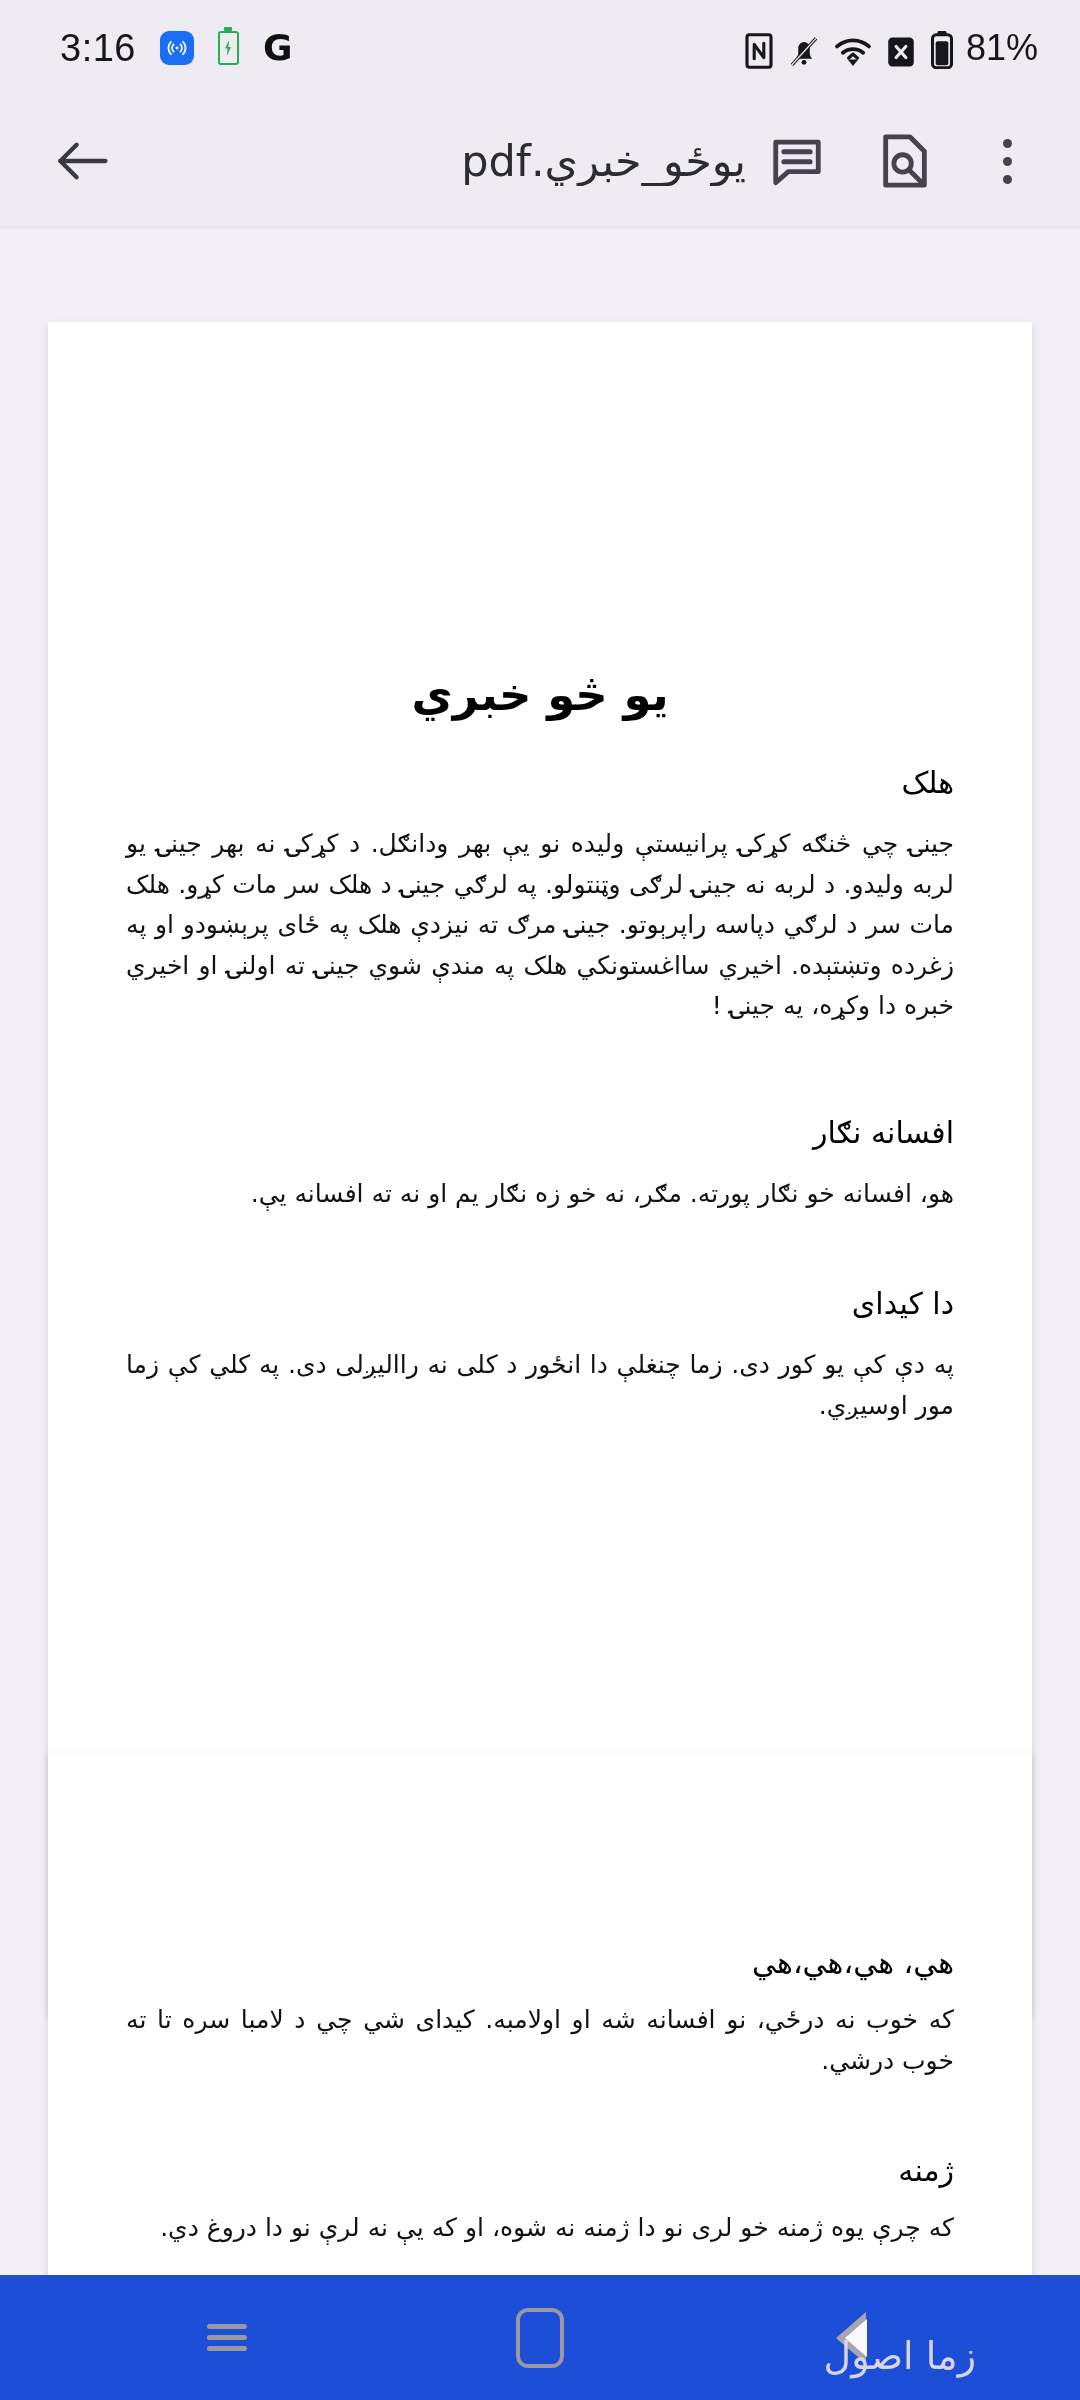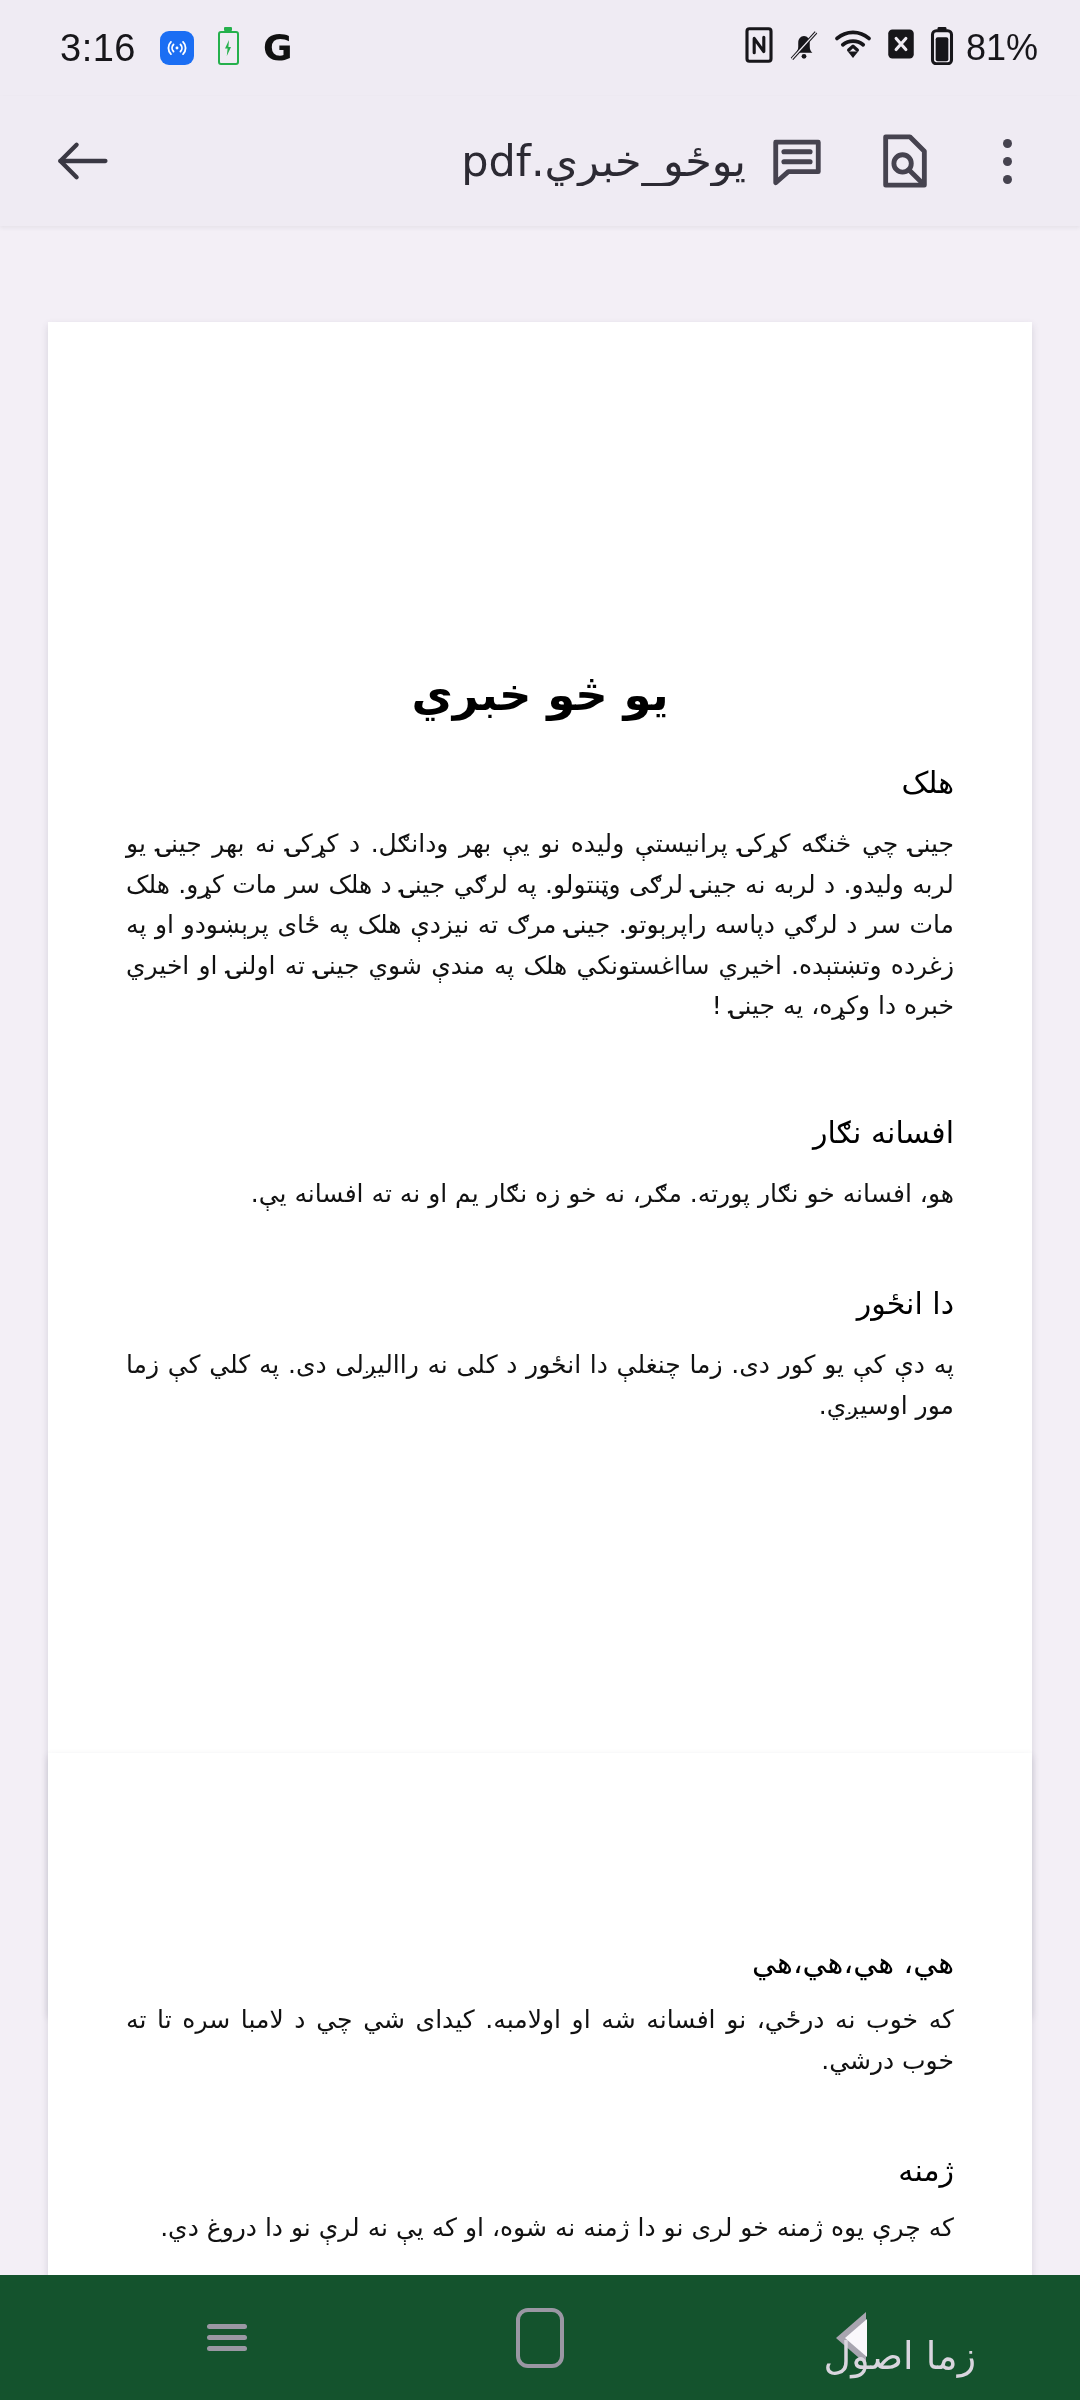--- a/index.html
+++ b/index.html
@@ -75,7 +75,7 @@
   }
   .status-right {
     display: flex;
-    align-items: flex-start;
+    align-items: flex-end;
     gap: 14px;
   }
   .status-right svg { display: block; }

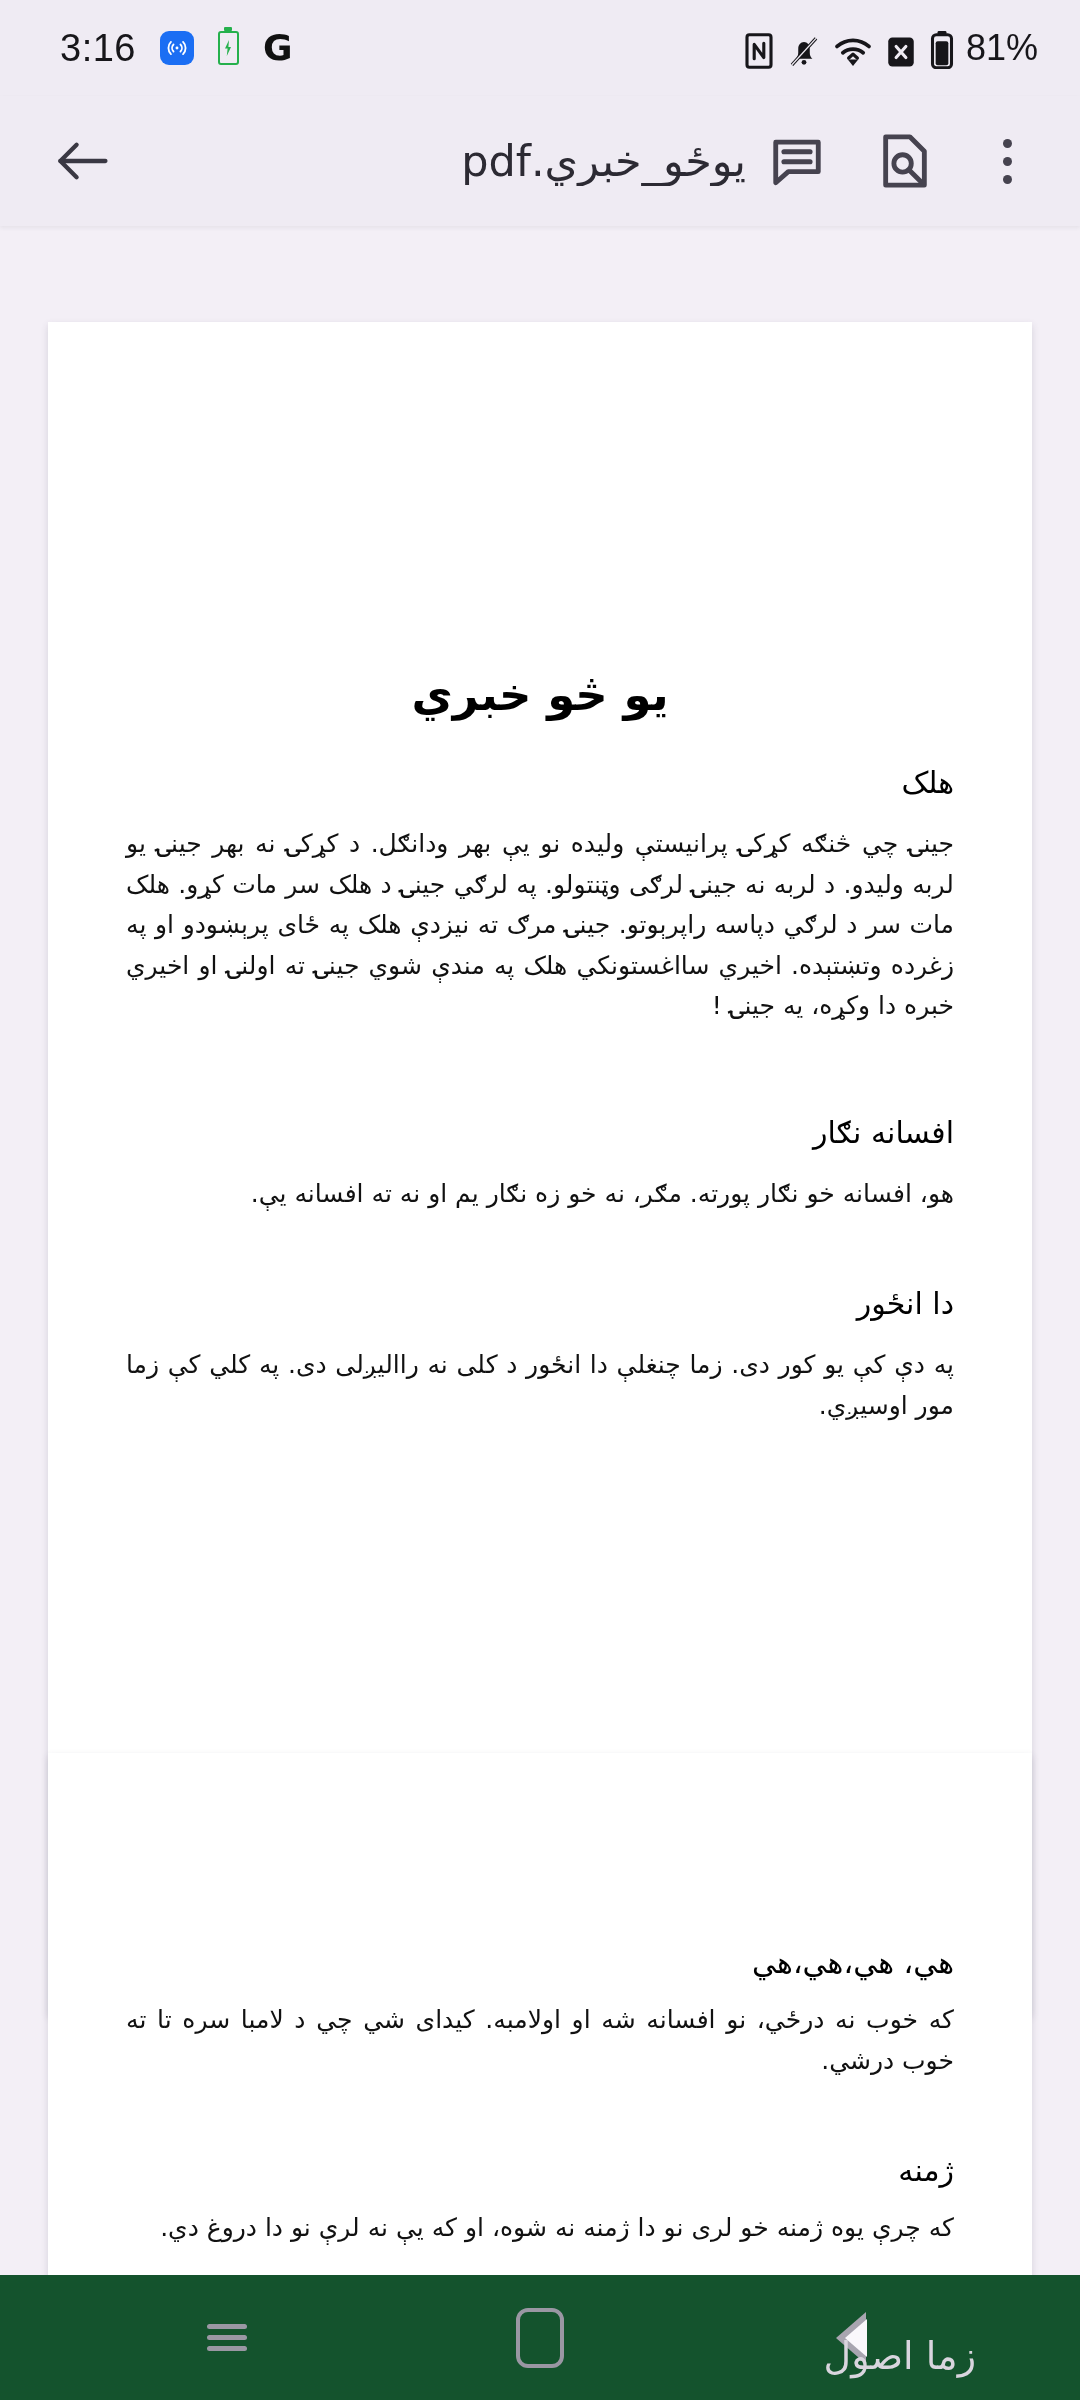--- a/index.html
+++ b/index.html
@@ -389,7 +389,7 @@
     <div class="sec-head sec-2-head">افسانه نګار</div>
     <div class="sec-body sec-2-body">هو، افسانه خو نګار پورته. مګر، نه خو زه نګار یم او نه ته افسانه یې.</div>
 
-    <div class="sec-head sec-3-head">دا انځور</div>
+    <div class="sec-head sec-3-head">دا کیدای</div>
     <div class="sec-body sec-3-body">په دې کې یو کور دی. زما چنغلې دا انځور د کلی نه راالیږلی دی. په کلي کې زما مور اوسیږي.</div>
   </div>
 

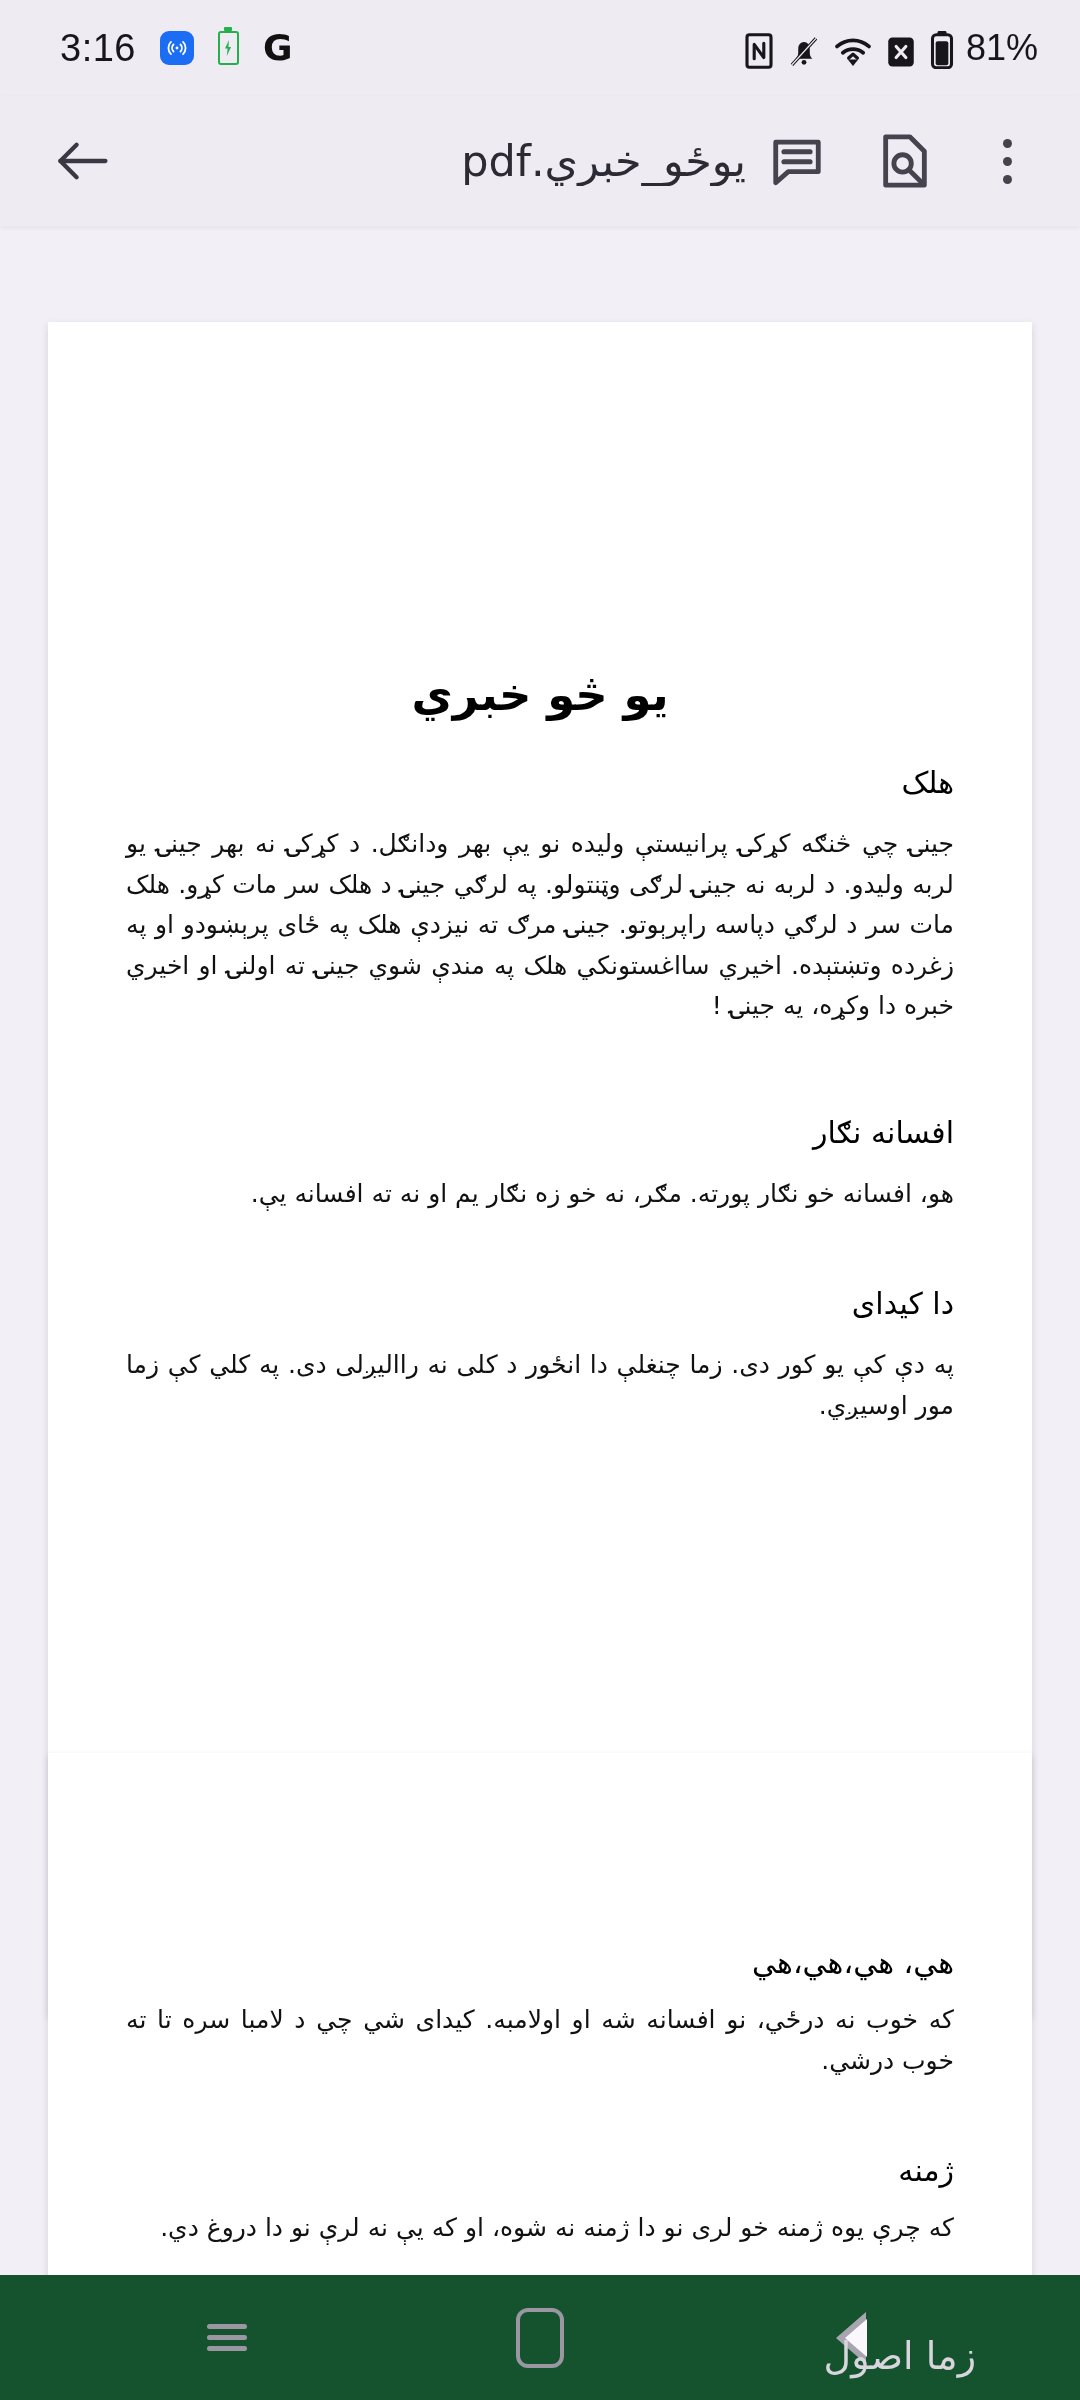--- a/index.html
+++ b/index.html
@@ -224,7 +224,7 @@
     right: 0;
     bottom: 0;
     height: 125px;
-    background: #14532d;
+    background: #1d4ed8;
     display: flex;
     align-items: center;
     justify-content: space-around;

